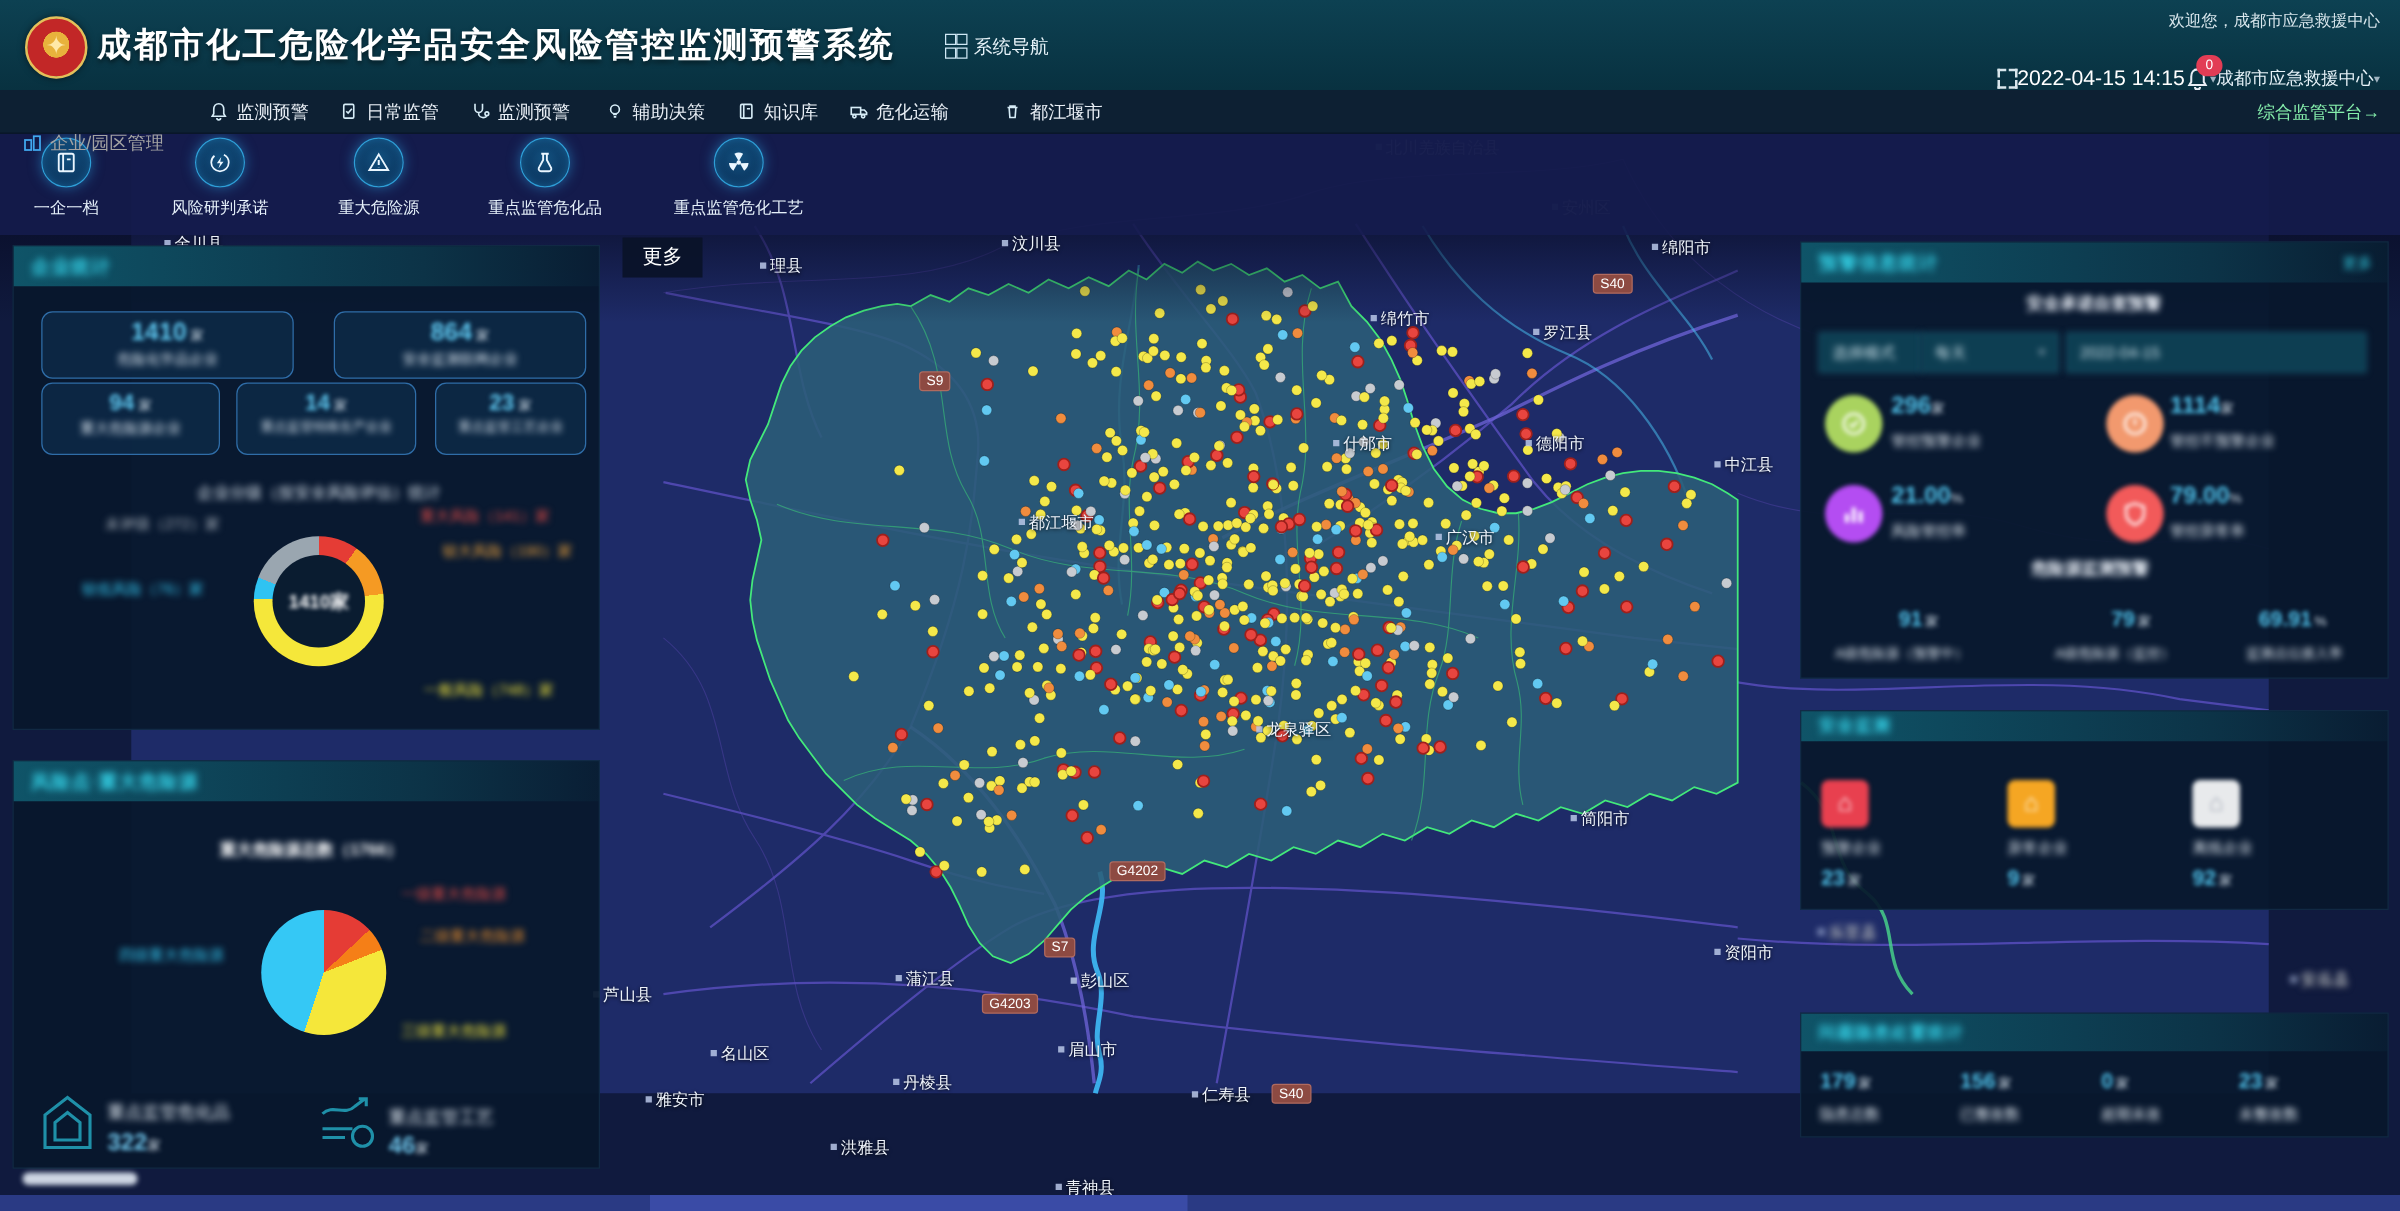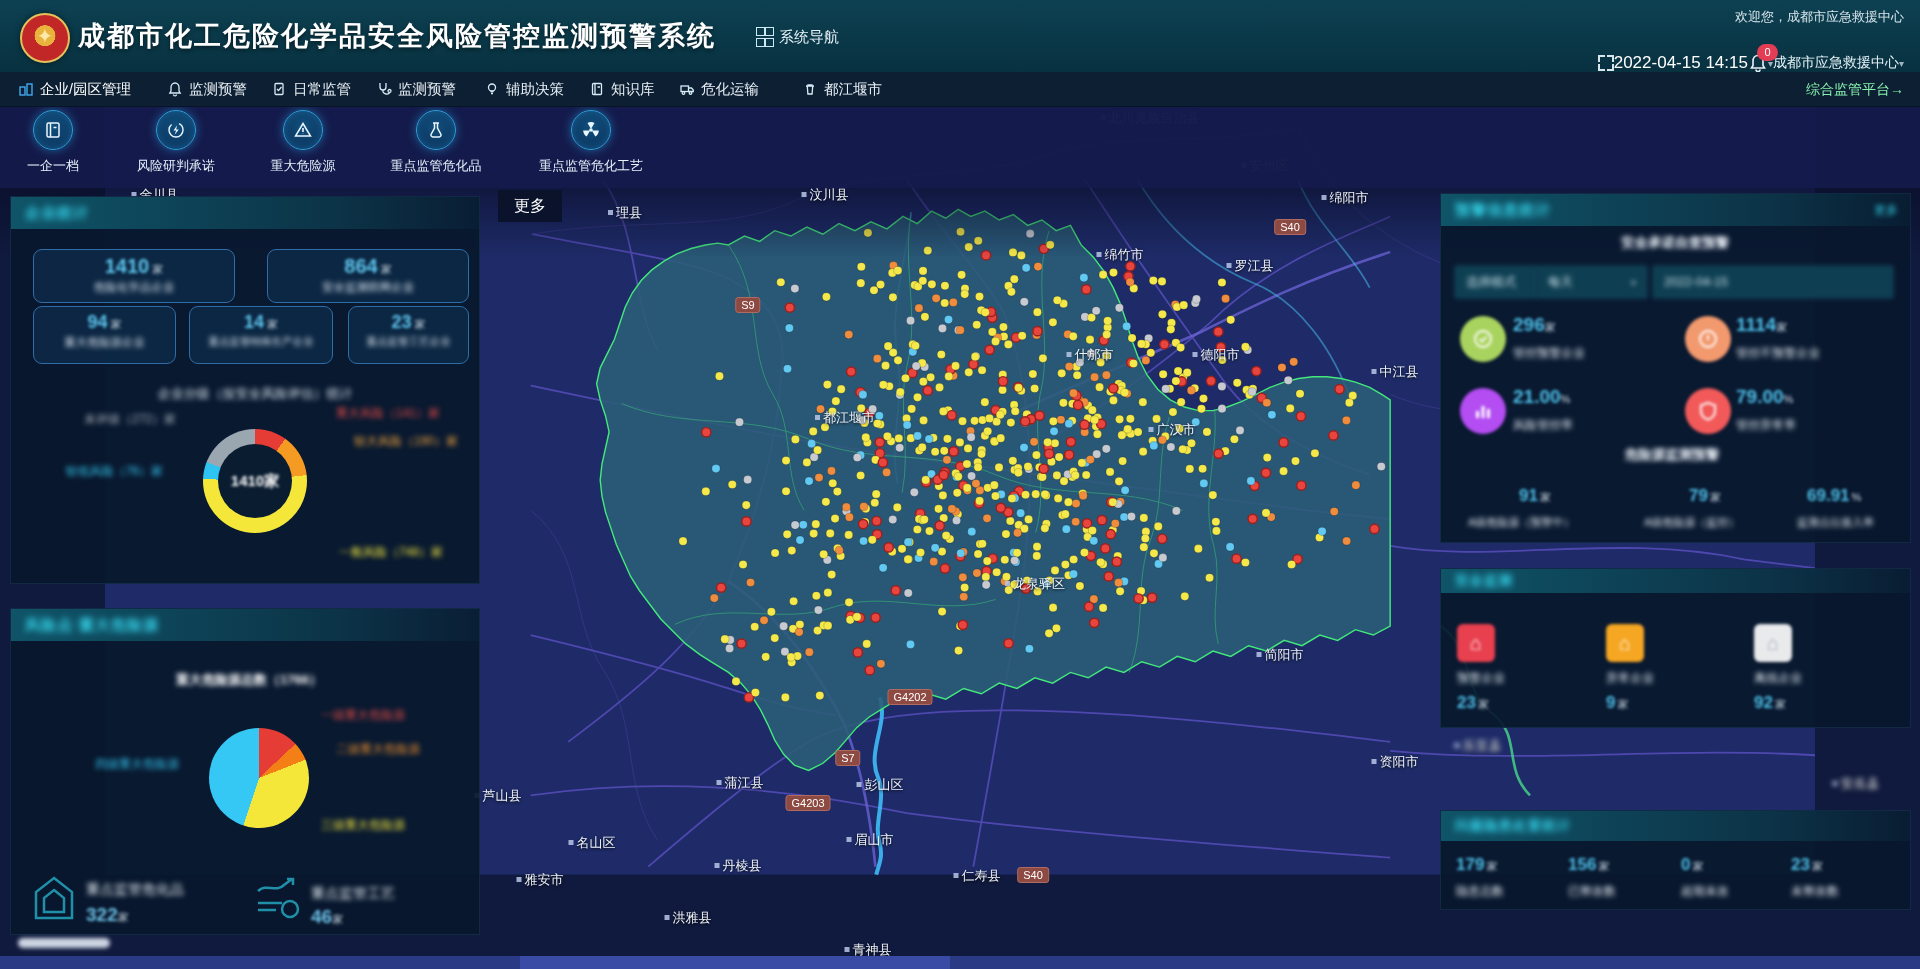--- a/index.html
+++ b/index.html
@@ -35,7 +35,7 @@
   .navbar{position:absolute;left:0;top:72px;width:1920px;height:34px;background:#0d2033;z-index:40;
     border-bottom:1px solid #081526;}
   .nav-item{position:absolute;top:0;height:34px;display:flex;align-items:center;gap:6px;font-size:14.5px;color:#e8eef5;cursor:pointer;white-space:nowrap;}
-  .nav-item.active{color:#ffffff;}
+  .nav-item.active{color:#a3a3a3;margin-top:25px;}
   .nav-item svg{flex:0 0 auto;}
   .platform-link{position:absolute;right:16px;top:0;height:34px;line-height:34px;font-size:14px;color:#86efac;cursor:pointer;}
   

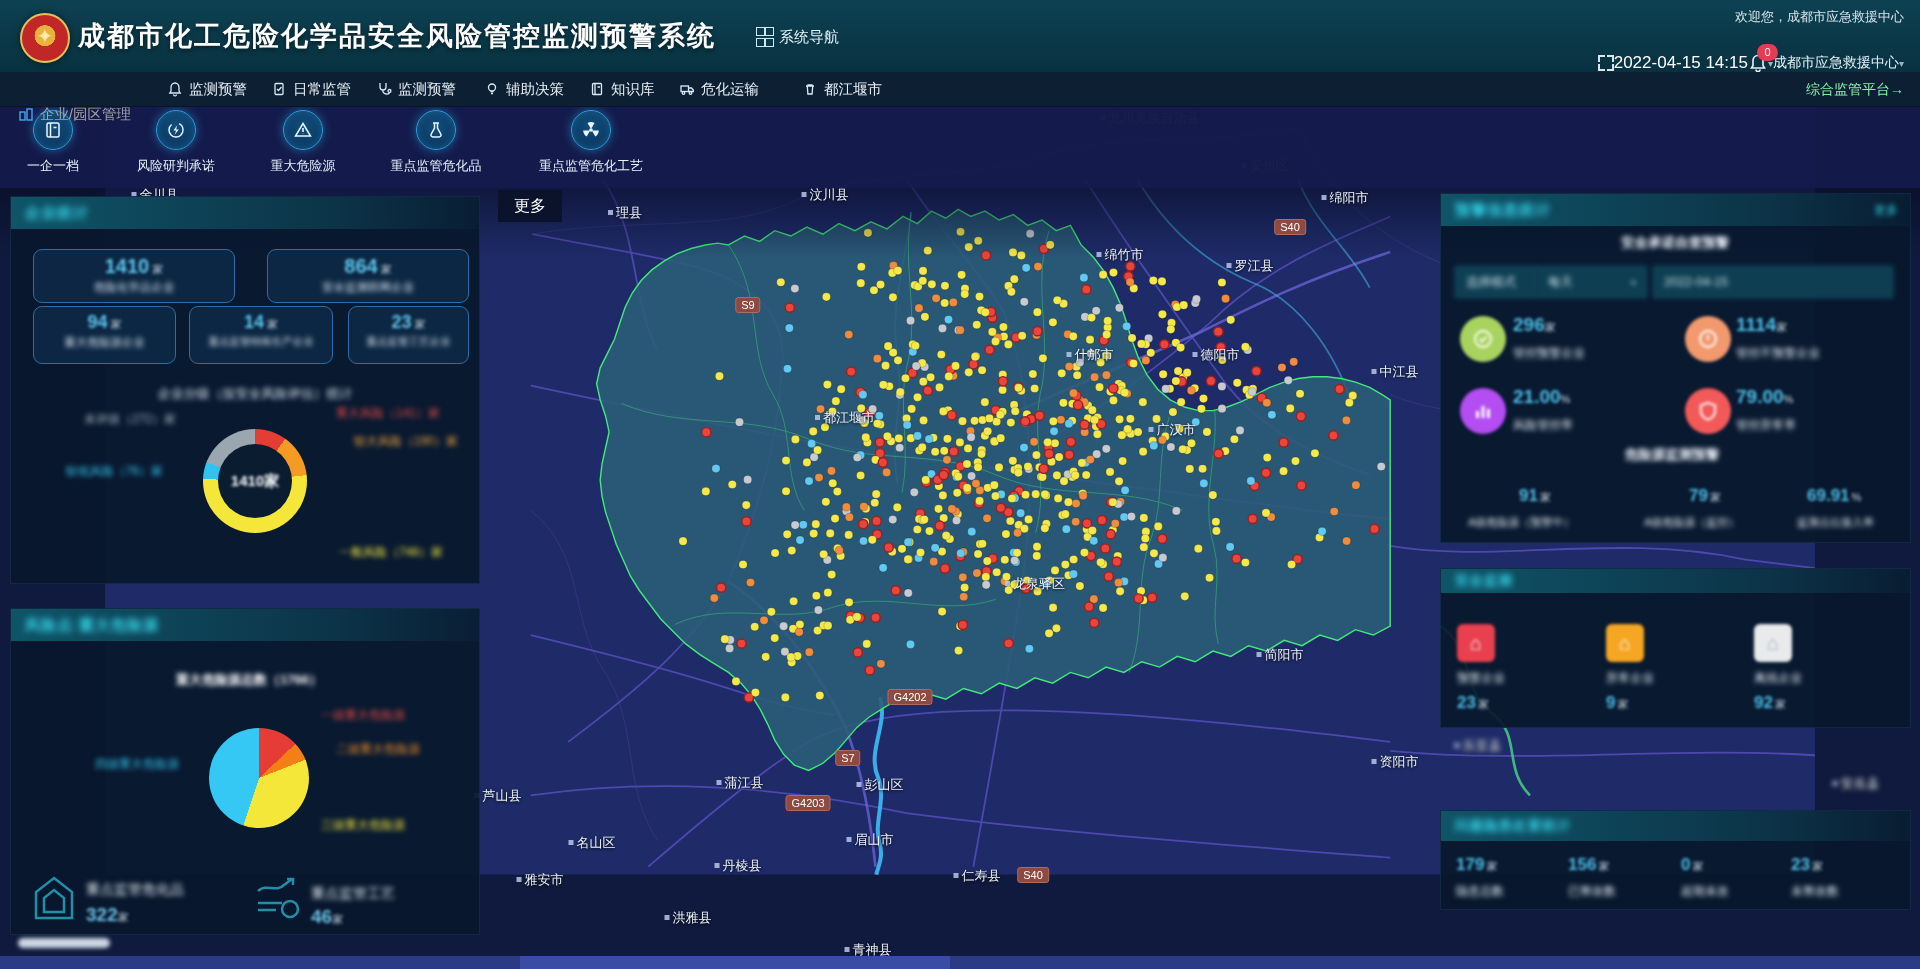--- a/index.html
+++ b/index.html
@@ -858,7 +858,7 @@
       <span class="map-city" style="left: 1120px; top: 255px;">绵竹市</span>
       <span class="map-city" style="left: 1250px; top: 266px;">罗江县</span>
       <span class="map-city" style="left: 1090px; top: 355px;">什邡市</span>
-      <span class="map-city" style="left: 1216px; top: 355px;">德阳市</span>
+      <span class="map-city" style="left: 1244px; top: 355px;">德阳市</span>
       <span class="map-city" style="left: 1395px; top: 372px;">中江县</span>
       <span class="map-city" style="left: 1172px; top: 430px;">广汉市</span>
       <span class="map-city" style="left: 845px; top: 418px;">都江堰市</span>

